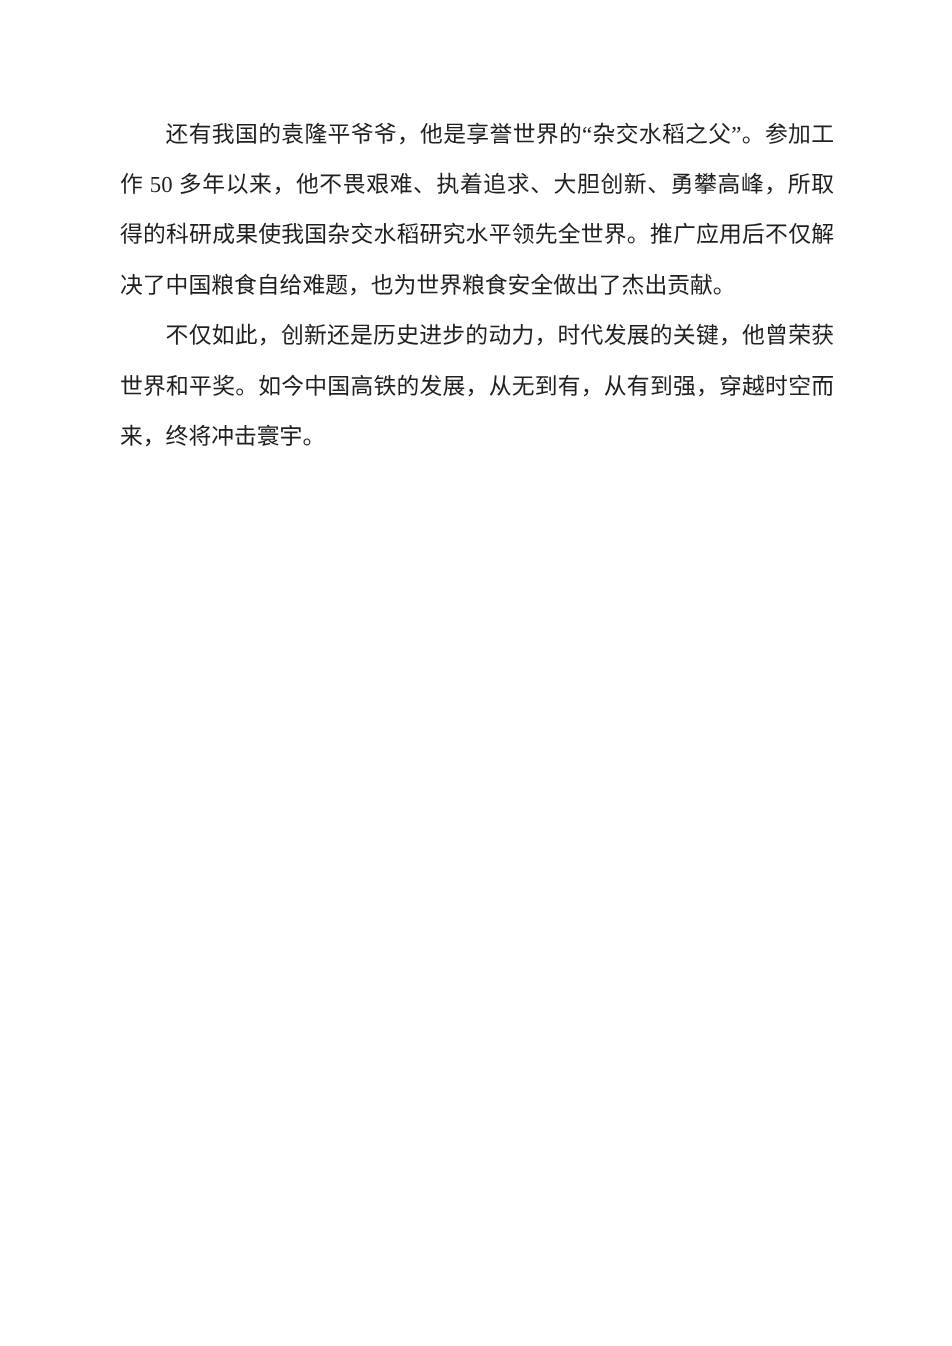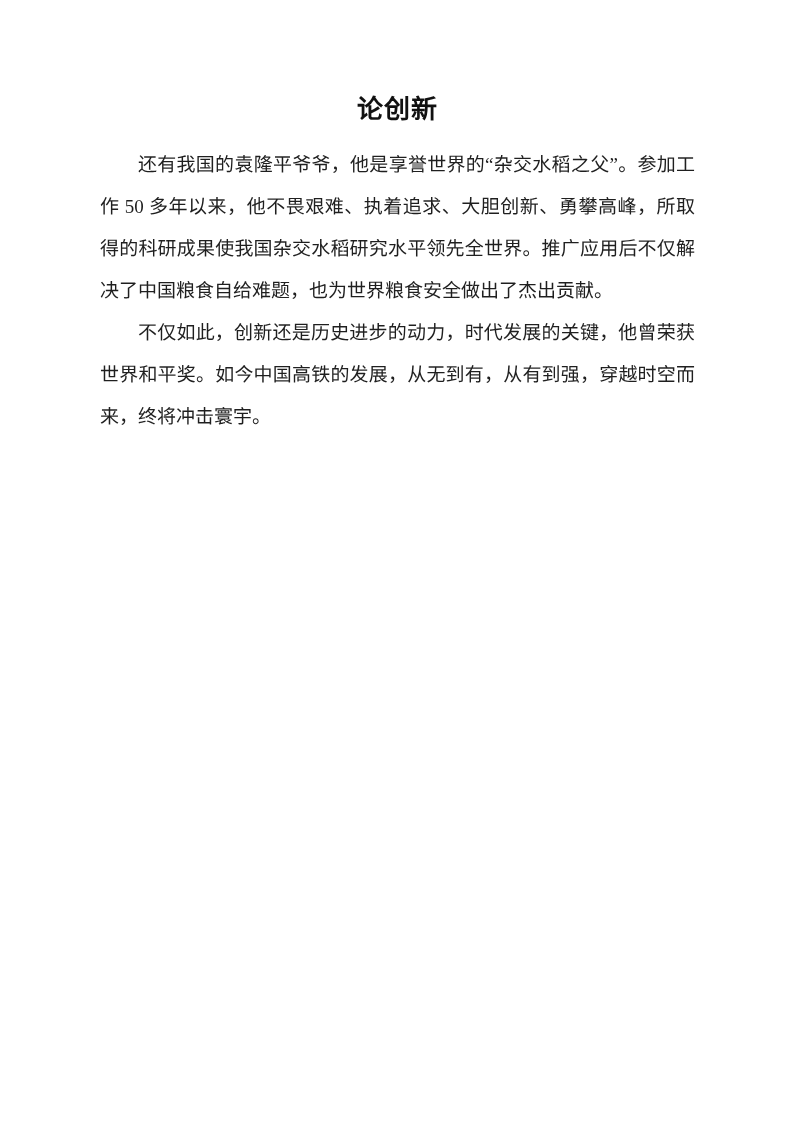--- a/index.html
+++ b/index.html
@@ -42,7 +42,6 @@
 <body>
 
 <div class="page">
-  <h1 class="doc-title">论创新</h1>
   <div class="doc-body">
     <p>还有我国的袁隆平爷爷，他是享誉世界的“杂交水稻之父”。参加工作 50 多年以来，他不畏艰难、执着追求、大胆创新、勇攀高峰，所取得的科研成果使我国杂交水稻研究水平领先全世界。推广应用后不仅解决了中国粮食自给难题，也为世界粮食安全做出了杰出贡献。</p>
     <p>不仅如此，创新还是历史进步的动力，时代发展的关键，他曾荣获世界和平奖。如今中国高铁的发展，从无到有，从有到强，穿越时空而来，终将冲击寰宇。</p>

